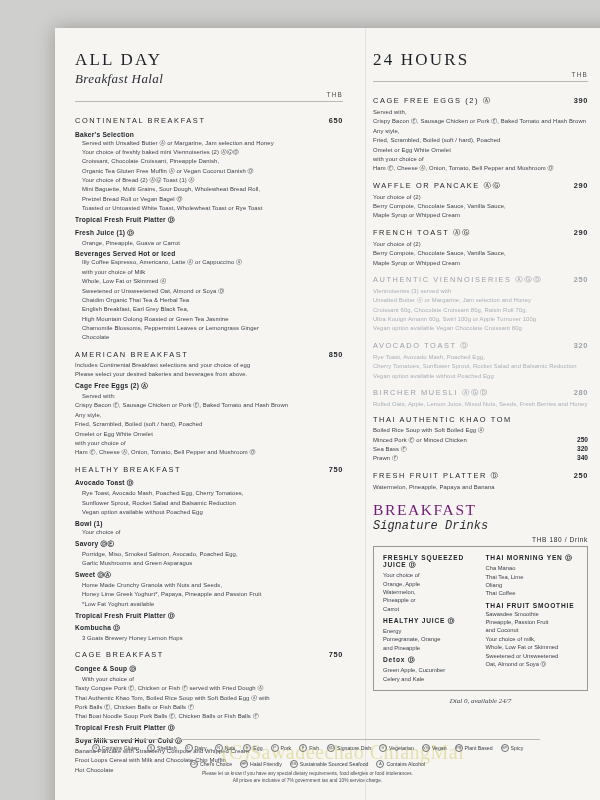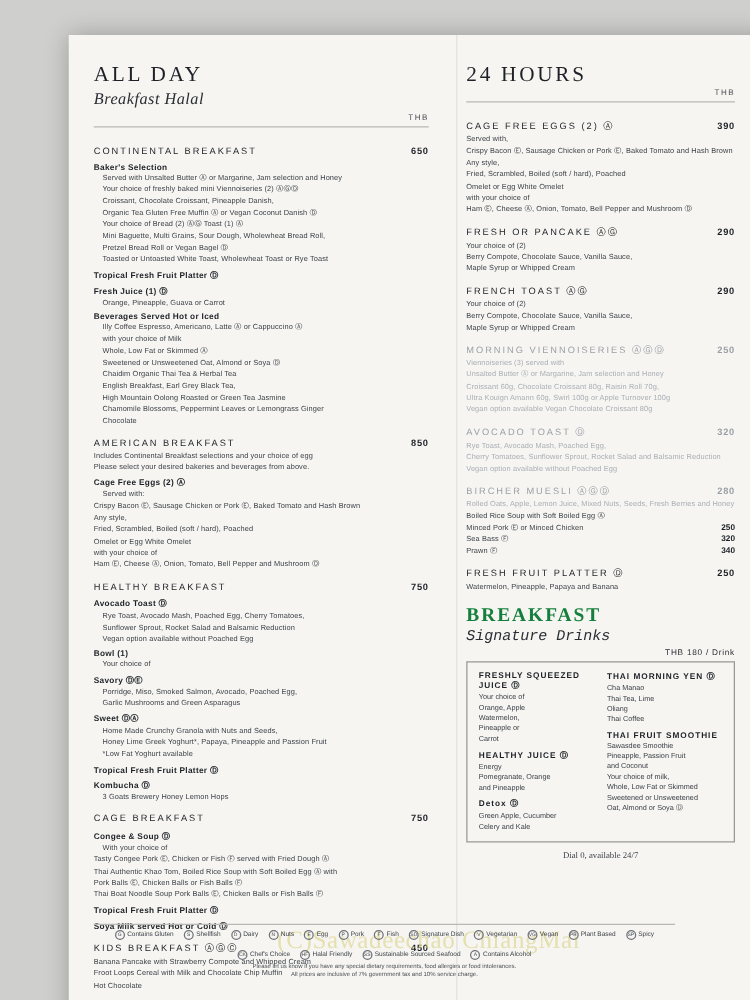--- a/index.html
+++ b/index.html
@@ -231,7 +231,7 @@
         </div>
         <div>
           <div class="secrow">
-            <div class="sec">FRESH OR PANCAKE ⒶⒼ</div>
+            <div class="sec">WAFFLE OR PANCAKE ⒶⒼ</div>
             <div class="price">290</div>
           </div>
           <div class="desc">Your choice of (2)</div>

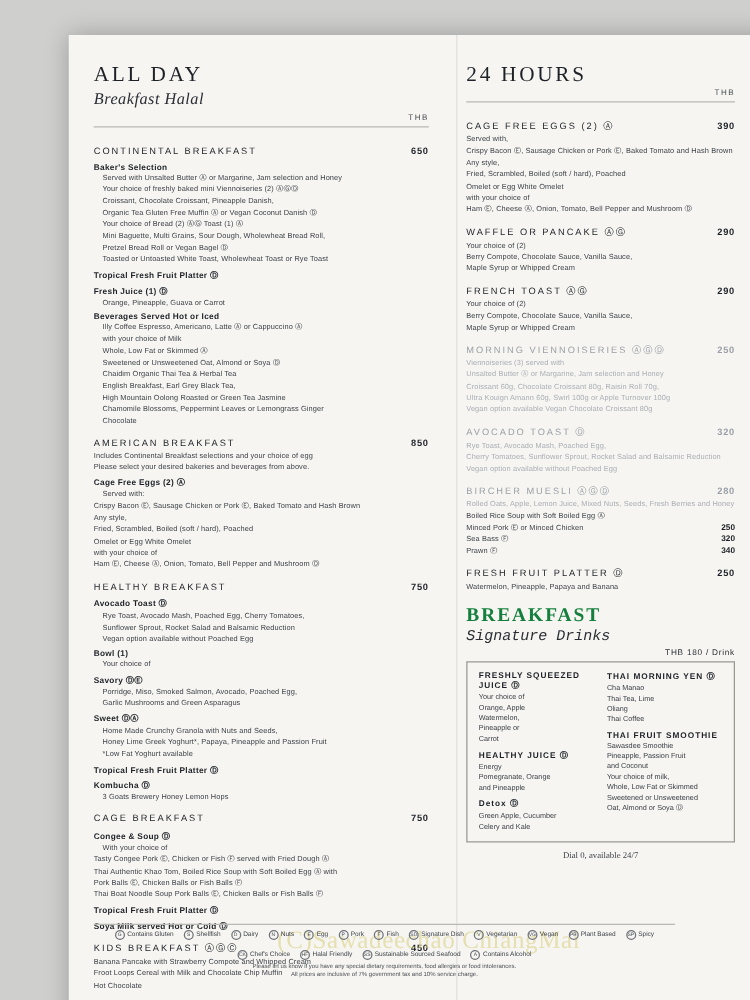--- a/index.html
+++ b/index.html
@@ -249,7 +249,7 @@
         </div>
         <div class="faded">
           <div class="secrow">
-            <div class="sec faded">MORNING VIENNOISERIES ⒶⒼⒹ</div>
+            <div class="sec faded">AUTHENTIC VIENNOISERIES ⒶⒼⒹ</div>
             <div class="price faded">250</div>
           </div>
           <div class="desc">Viennoiseries (3) served with</div>

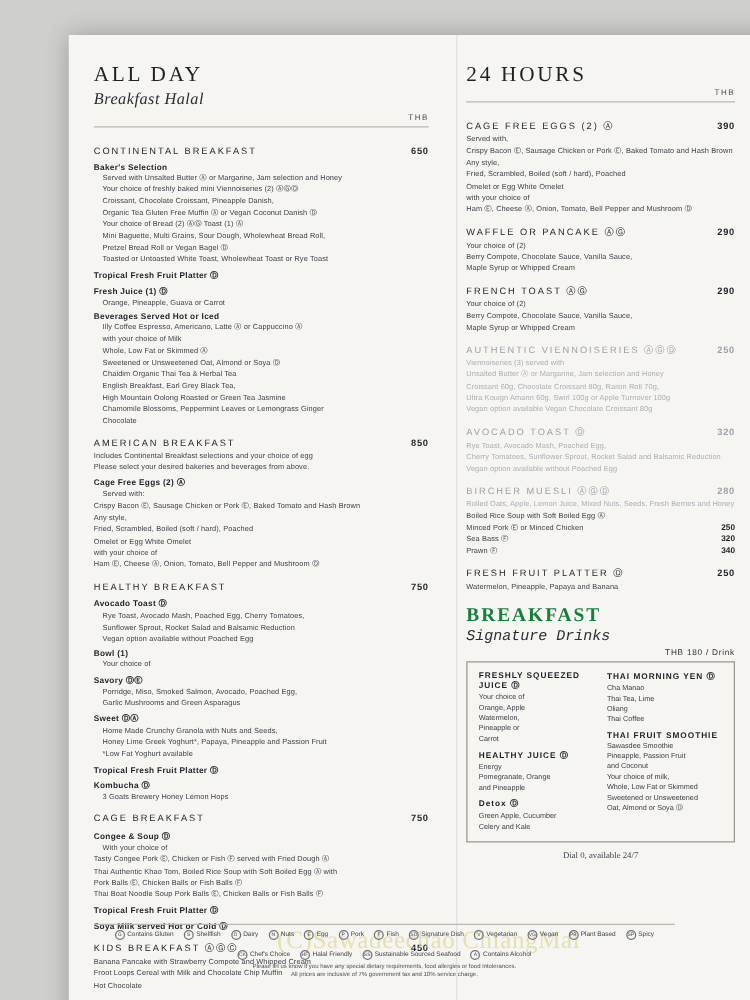--- a/index.html
+++ b/index.html
@@ -277,6 +277,7 @@
       </div>
 
     <div id="khao-tom">
+        <div class="sec">THAI AUTHENTIC KHAO TOM</div>
         <div class="desc">Boiled Rice Soup with Soft Boiled Egg Ⓐ</div>
         <div class="rowline">
           <div class="desc txt">Minced Pork Ⓔ or Minced Chicken</div>

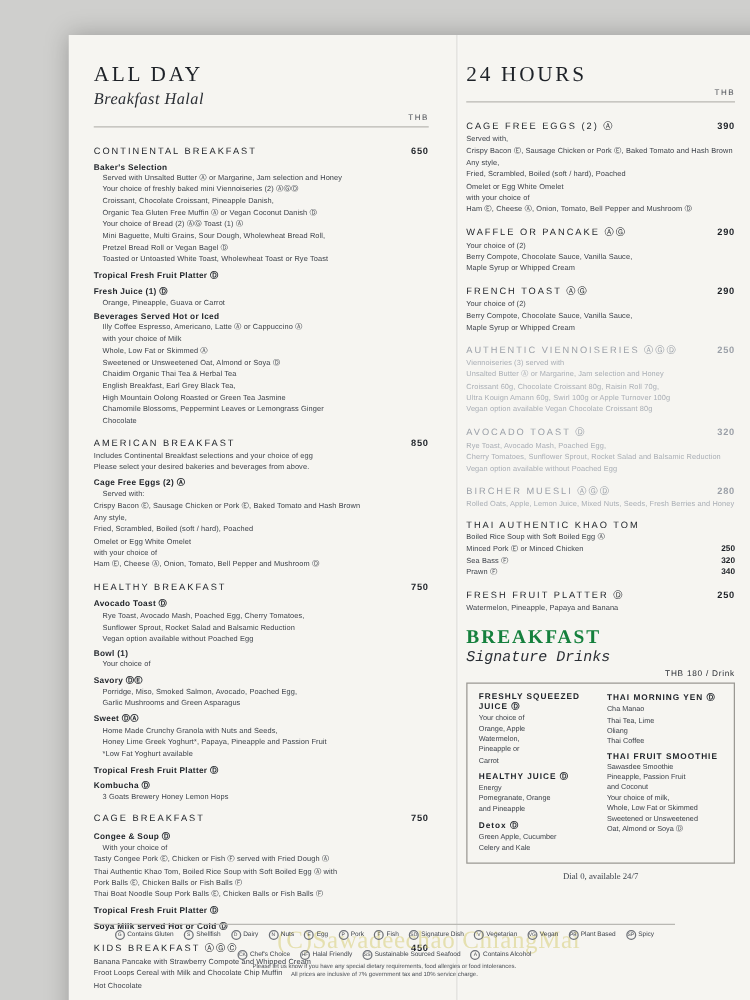--- a/index.html
+++ b/index.html
@@ -65,7 +65,7 @@
   
   .bk-title{
     font-family:"Liberation Serif", serif;
-    font-size:15.5px;letter-spacing:1.6px;margin:10px 0 0 0;color:#15803d;font-weight:bold;
+    font-size:15.5px;letter-spacing:1.6px;margin:10px 0 0 0;color:#701a75;
   }
   .bk-sub{
     font-family:Liberation Mono, monospace;font-style:italic;

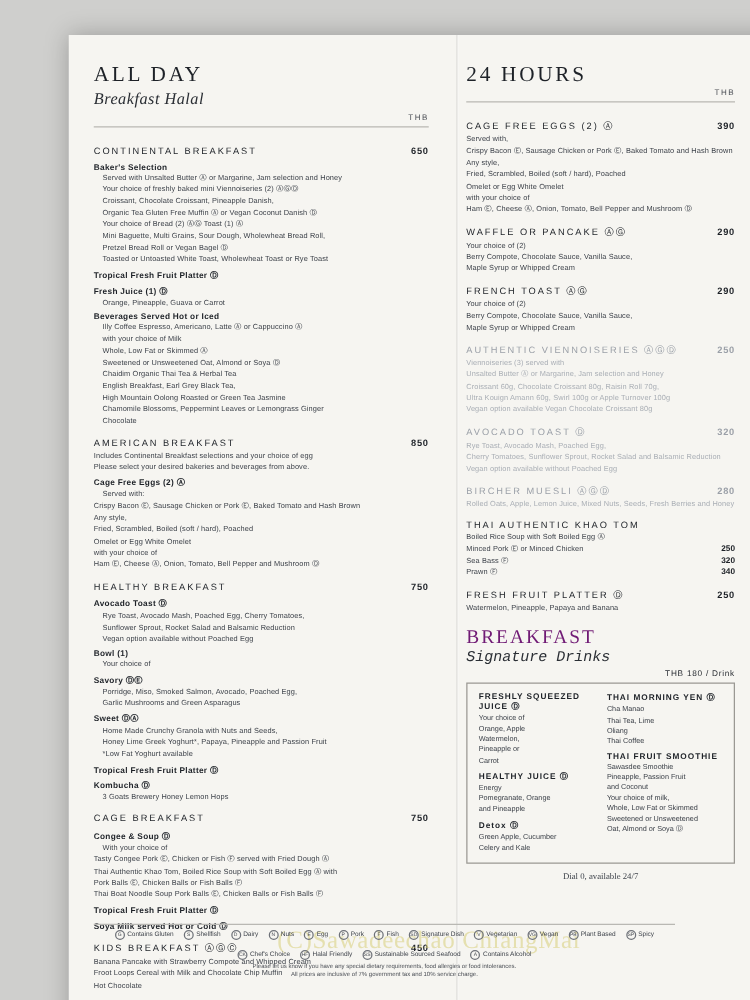--- a/index.html
+++ b/index.html
@@ -81,7 +81,7 @@
   .box-d{font-size:5.8px;color:#3d424a;line-height:1.45;}
 
   .dial{
-    font-family:"Liberation Serif", serif;
+    font-family:"Liberation Serif", serif;font-style:italic;
     font-size:7px;text-align:center;color:#3d424a;margin-top:6px;
   }
 

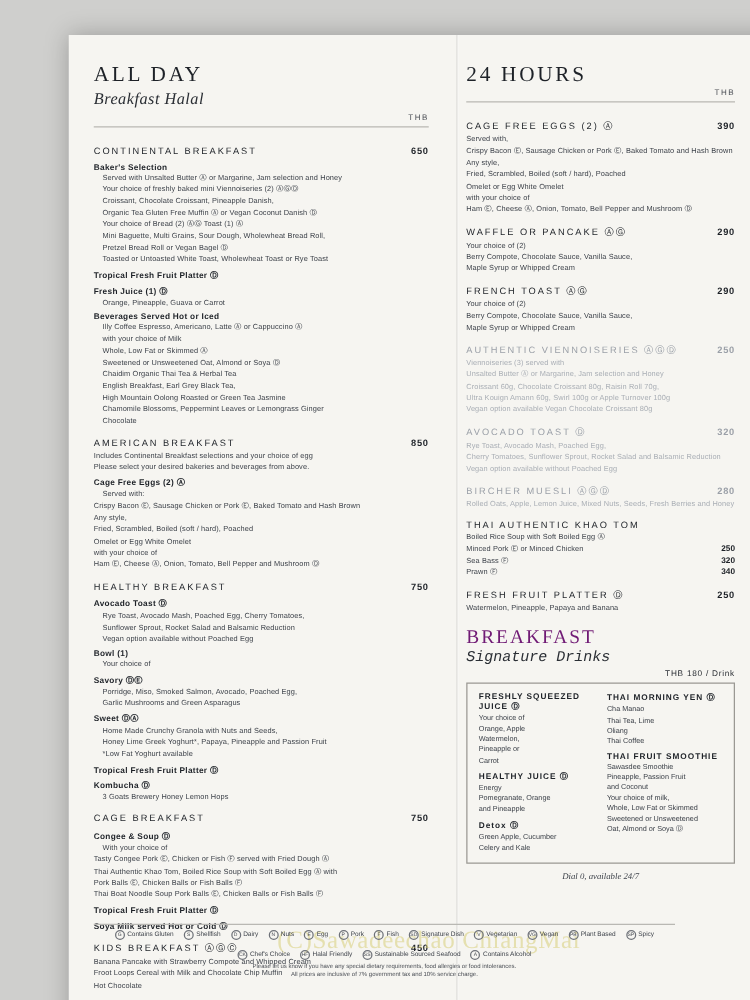--- a/index.html
+++ b/index.html
@@ -200,10 +200,6 @@
           <div class="item">Soya Milk served Hot or Cold Ⓓ</div>
         </div>
         <div>
-          <div class="secrow">
-            <div class="sec">KIDS BREAKFAST ⒶⒼⒸ</div>
-            <div class="price">450</div>
-          </div>
           <div class="desc">Banana Pancake with Strawberry Compote and Whipped Cream</div>
           <div class="desc">Froot Loops Cereal with Milk and Chocolate Chip Muffin</div>
           <div class="desc">Hot Chocolate</div>

